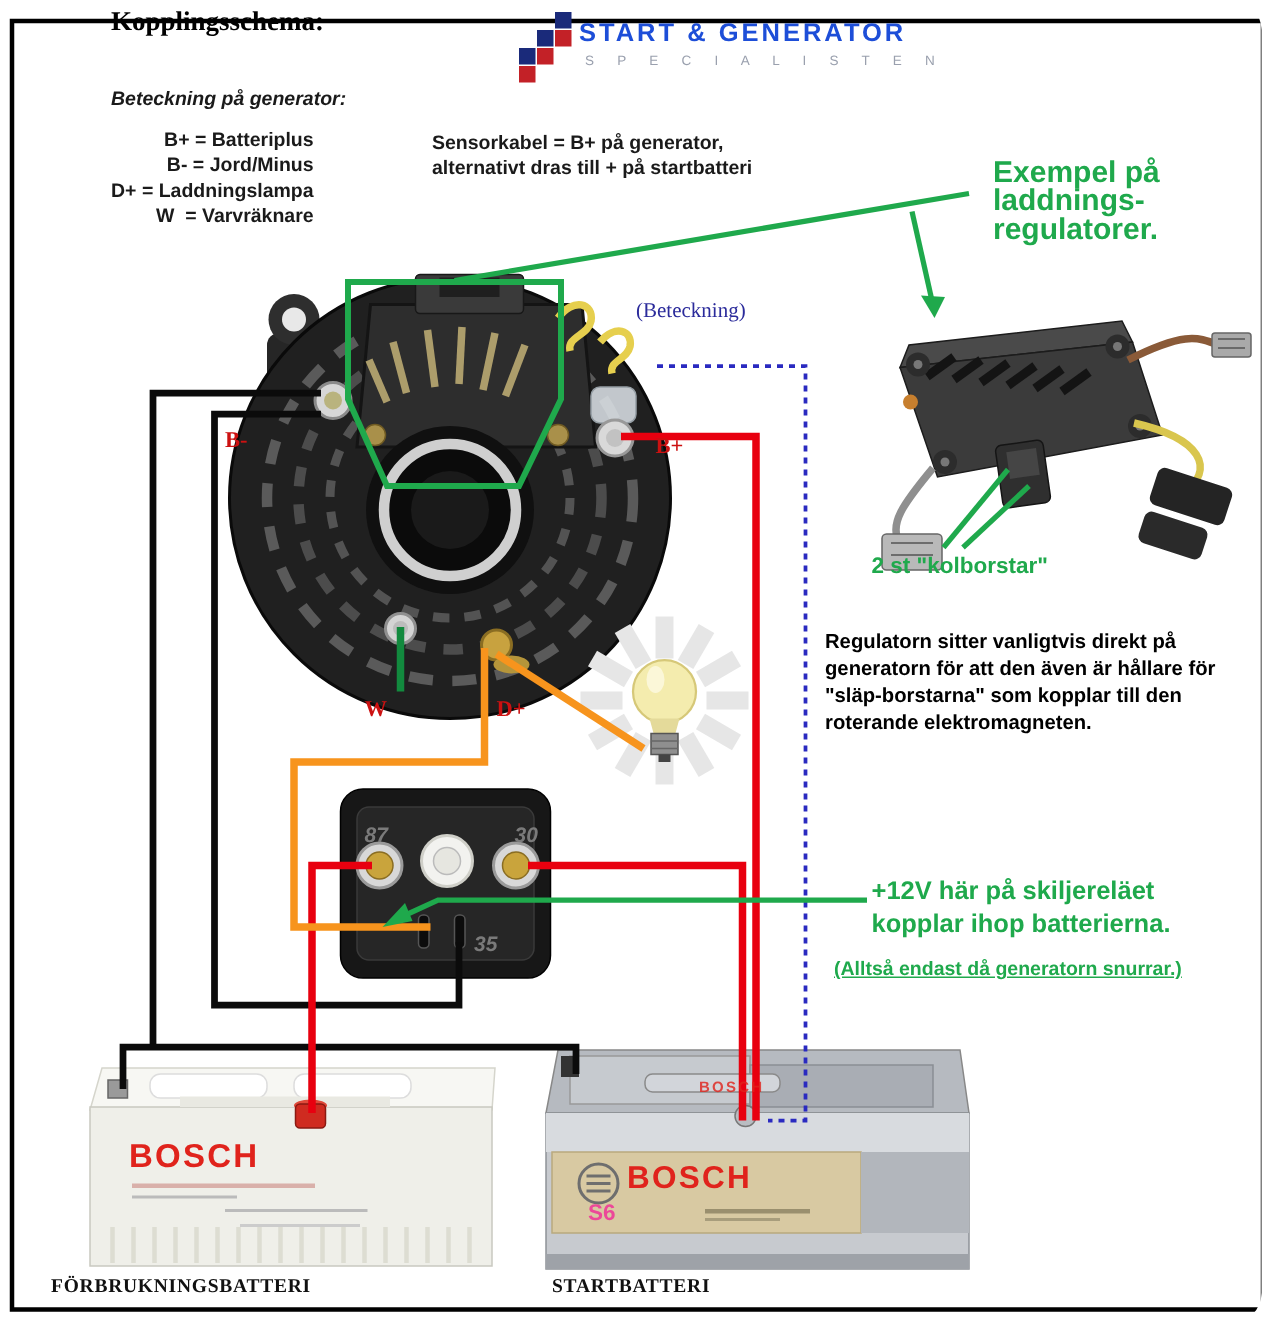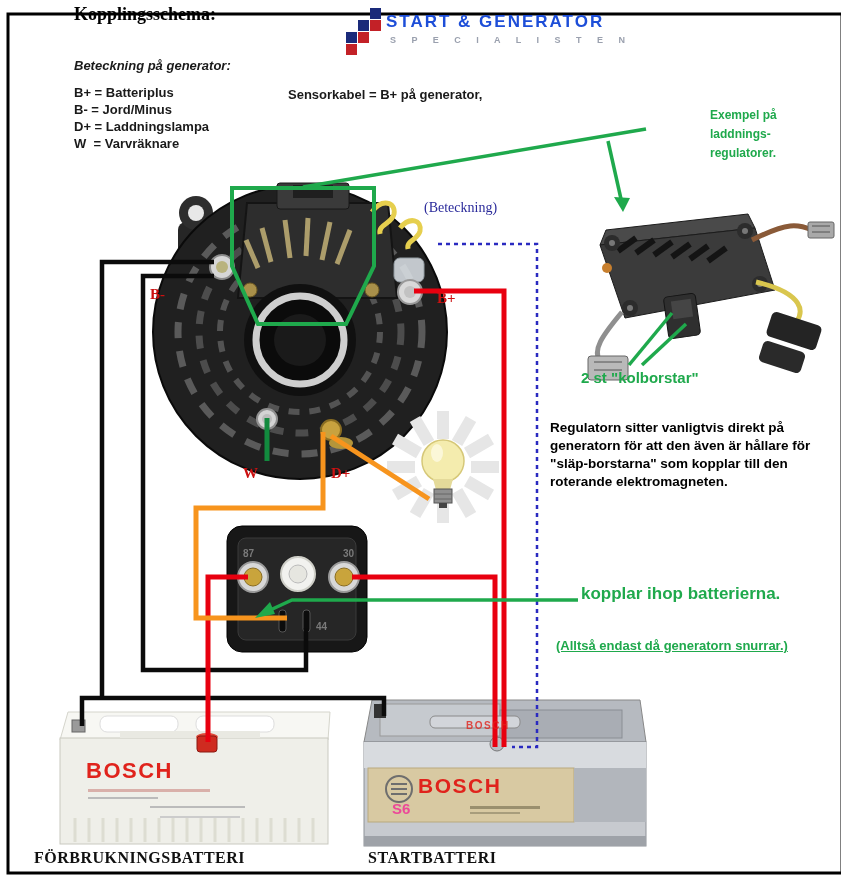--- a/index.html
+++ b/index.html
@@ -4,7 +4,7 @@
 <style>
   html,body{margin:0;padding:0;background:#ffffff;}
   #stage{position:relative;width:841px;height:882px;background:#ffffff;overflow:hidden;
-         font-family:"Liberation Sans",sans-serif;color:#111;}
+         font-family:"Liberation Sans",sans-serif;color:#111;border-radius:20px;}
   .abs{position:absolute;}
   .t-title{font-family:"Liberation Serif",serif;font-weight:700;font-size:18px;line-height:22px;color:#000;}
   .t-h{font-weight:700;font-size:13px;line-height:16px;color:#1a1a1a;font-style:italic;}

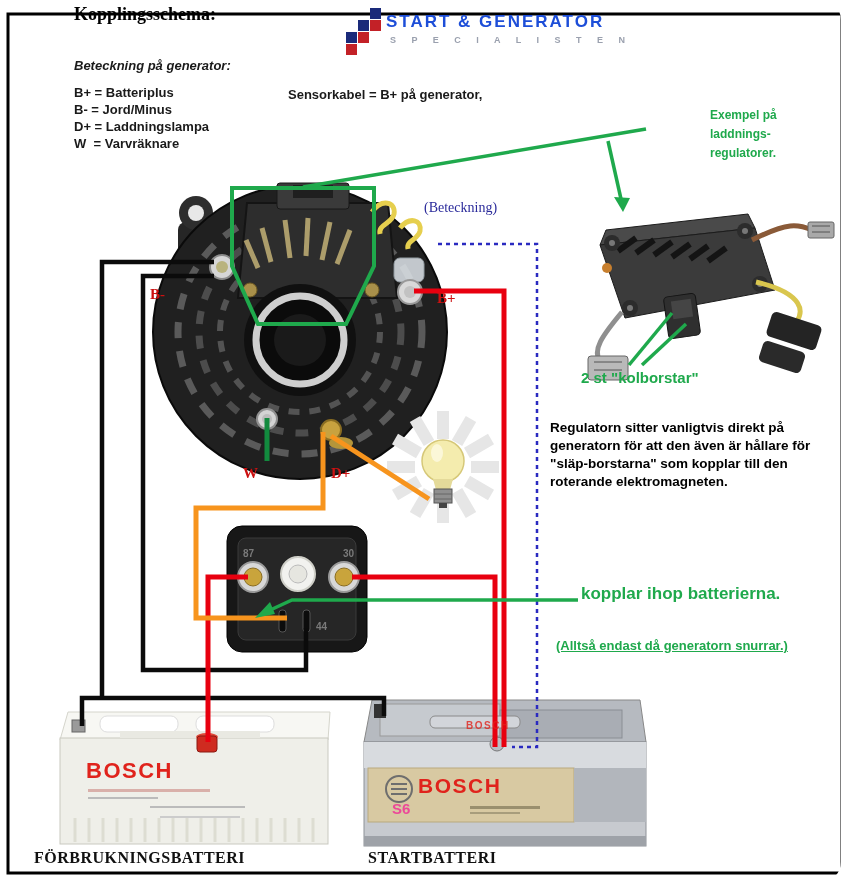--- a/index.html
+++ b/index.html
@@ -22,7 +22,7 @@
   .bosch{color:#e0231c;font-weight:700;letter-spacing:1.5px;}
   .batlabel{font-family:"Liberation Serif",serif;font-weight:600;font-size:16px;letter-spacing:.5px;color:#111;}
   .logo-name{font-weight:700;font-size:17px;letter-spacing:2px;color:#1d4ed8;}
-  .logo-tag{font-size:9px;letter-spacing:6.5px;color:#9aa0ae;margin-top:2px;font-weight:bold;}
+  .logo-tag{font-size:9px;letter-spacing:6.5px;color:#9aa0ae;margin-top:2px;}
   .sq{position:absolute;width:11px;height:11px;}
 </style>
 </head>

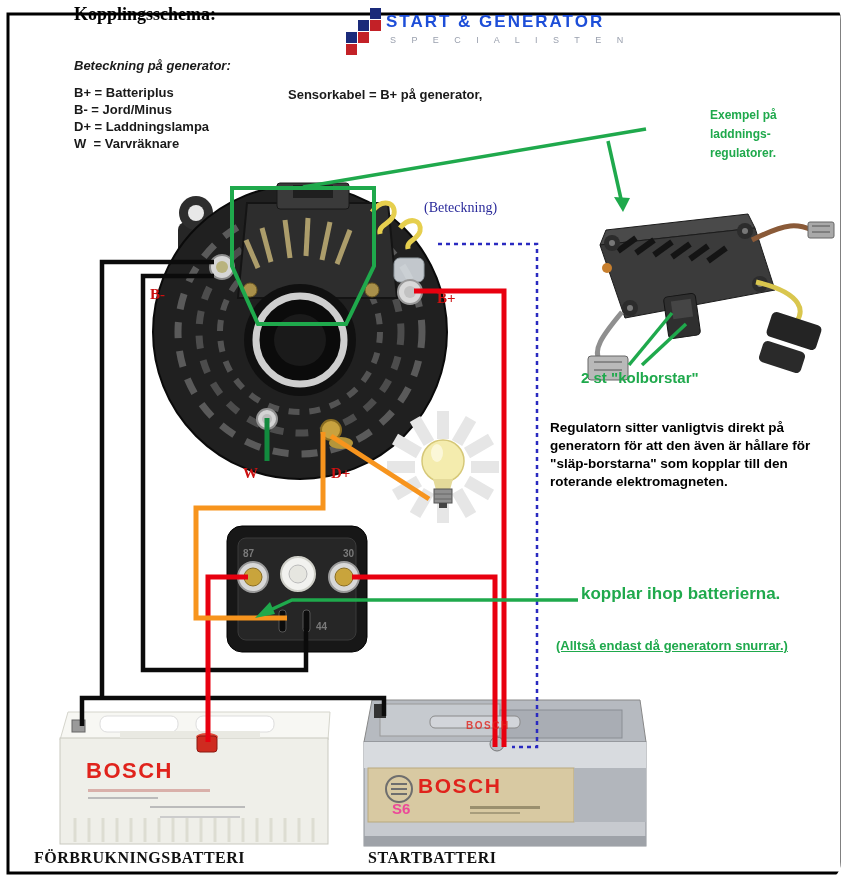--- a/index.html
+++ b/index.html
@@ -8,7 +8,7 @@
   .abs{position:absolute;}
   .t-title{font-family:"Liberation Serif",serif;font-weight:700;font-size:18px;line-height:22px;color:#000;}
   .t-h{font-weight:700;font-size:13px;line-height:16px;color:#1a1a1a;font-style:italic;}
-  .legend-line{font-weight:700;font-size:13px;line-height:17px;white-space:pre;color:#1a1a1a;}
+  .legend-line{font-weight:700;font-size:13px;line-height:17px;white-space:pre;color:#1a1a1a;text-align:right;}
   .sensor-note{font-weight:700;font-size:13px;line-height:17px;color:#1a1a1a;}
   .green{color:#1fa94c;}
   .exempel{font-weight:700;font-size:12px;line-height:19px;margin-left:48px;}

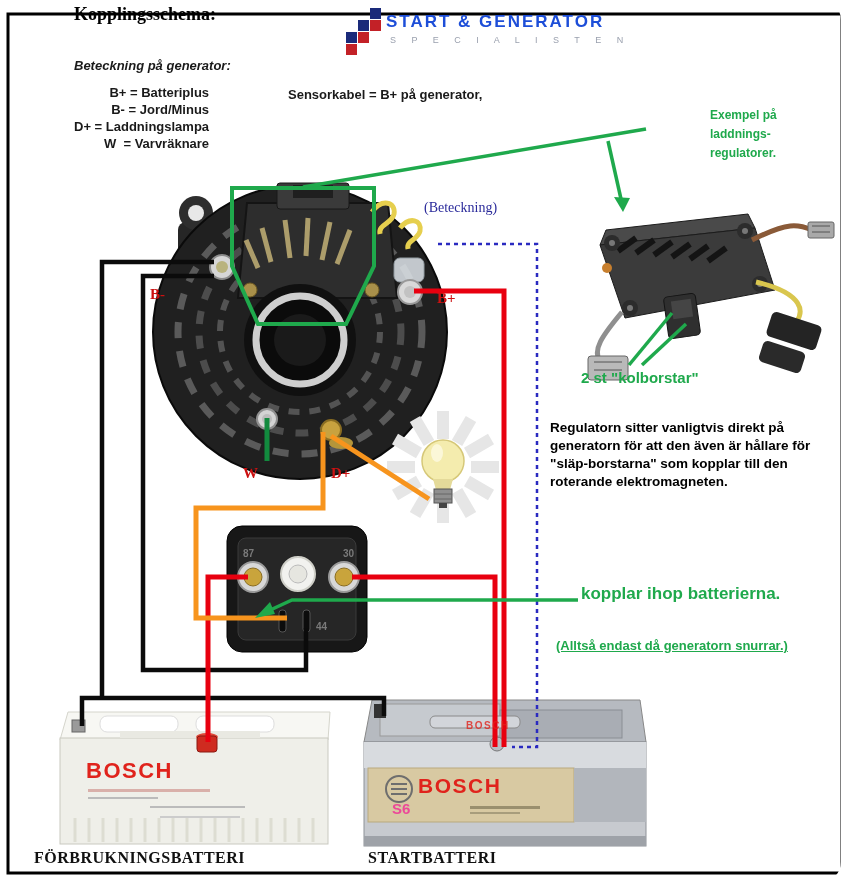--- a/index.html
+++ b/index.html
@@ -238,6 +238,7 @@
 
   <div class="abs sensor-note" style="left:288px;top:86px">
     <div>Sensorkabel = B+ på generator,</div>
+    <div>alternativt dras till + på startbatteri</div>
   </div>
 
   <div class="abs exempel green" style="left:662px;top:106px">

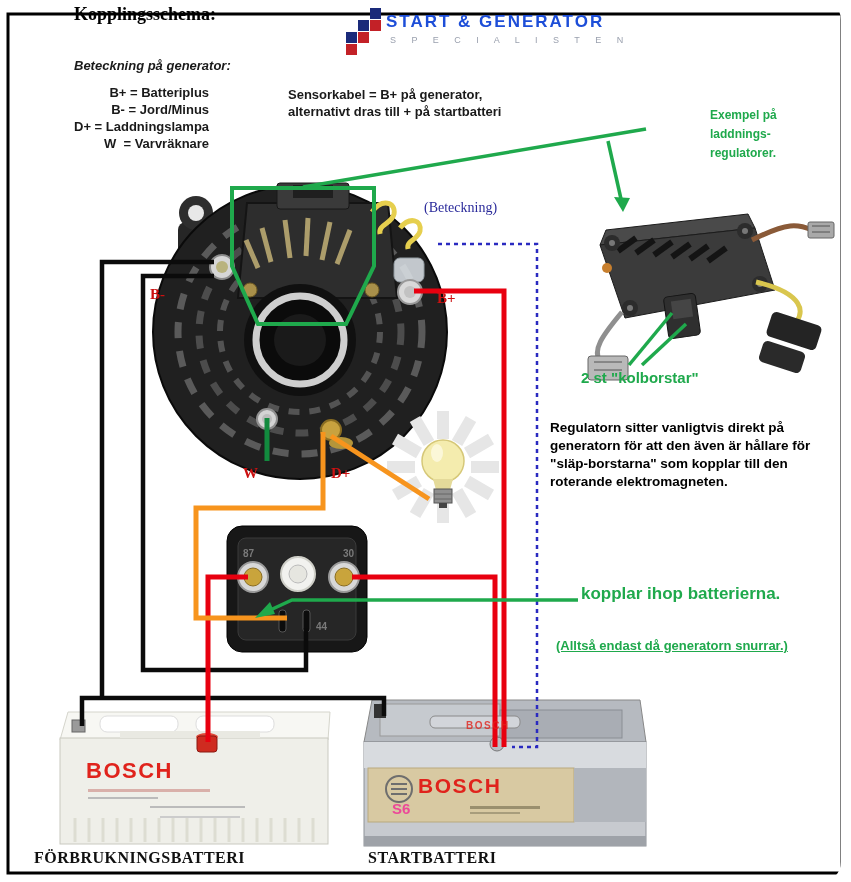--- a/index.html
+++ b/index.html
@@ -11,7 +11,7 @@
   .legend-line{font-weight:700;font-size:13px;line-height:17px;white-space:pre;color:#1a1a1a;text-align:right;}
   .sensor-note{font-weight:700;font-size:13px;line-height:17px;color:#1a1a1a;}
   .green{color:#1fa94c;}
-  .exempel{font-weight:700;font-size:12px;line-height:19px;margin-left:48px;}
+  .exempel{font-weight:700;font-size:20px;line-height:19px;}
   .kolborstar{font-weight:700;font-size:15px;}
   .para{font-weight:700;font-size:13.5px;line-height:18px;width:300px;color:#000000;}
   .plus12{font-weight:700;font-size:17px;line-height:22px;}

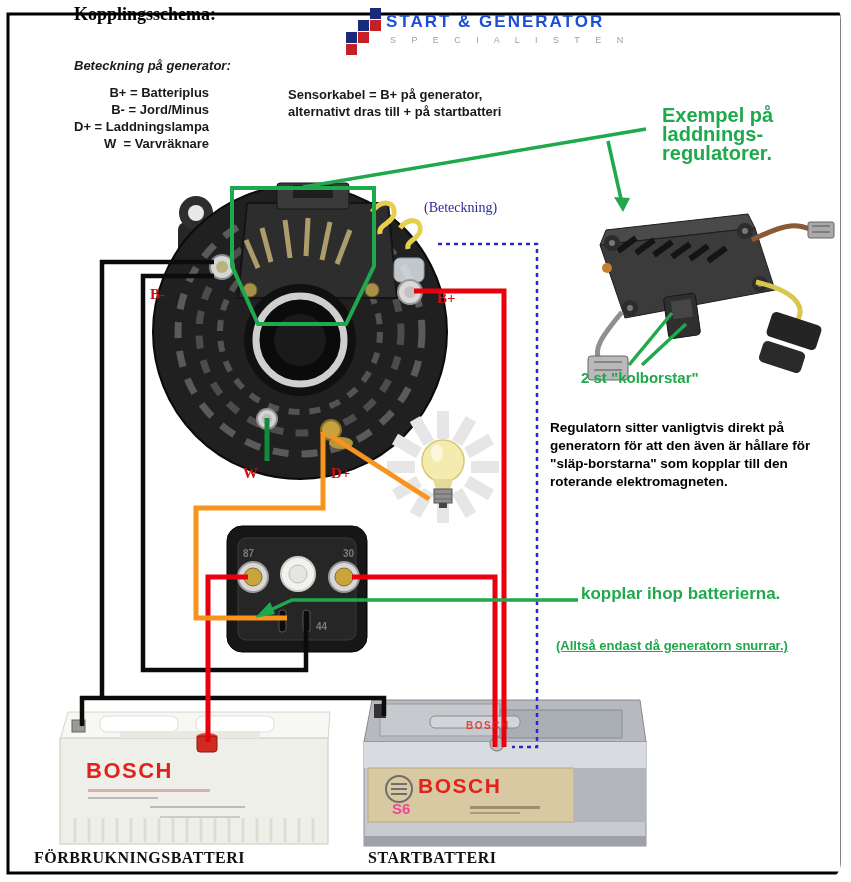--- a/index.html
+++ b/index.html
@@ -18,7 +18,7 @@
   .plus12sub{font-weight:700;font-size:13px;text-decoration:underline;}
   .sensorkabel{font-family:"Liberation Serif",serif;font-size:14px;color:#2b2b9b;}
   .term{font-family:"Liberation Serif",serif;font-weight:700;font-size:15px;color:#cc1111;}
-  .relaynum{font-weight:700;font-size:10px;color:#7a7a7a;}
+  .relaynum{font-weight:700;font-size:14px;color:#7a7a7a;font-style:italic;}
   .bosch{color:#e0231c;font-weight:700;letter-spacing:1.5px;}
   .batlabel{font-family:"Liberation Serif",serif;font-weight:600;font-size:16px;letter-spacing:.5px;color:#111;}
   .logo-name{font-weight:700;font-size:17px;letter-spacing:2px;color:#1d4ed8;}

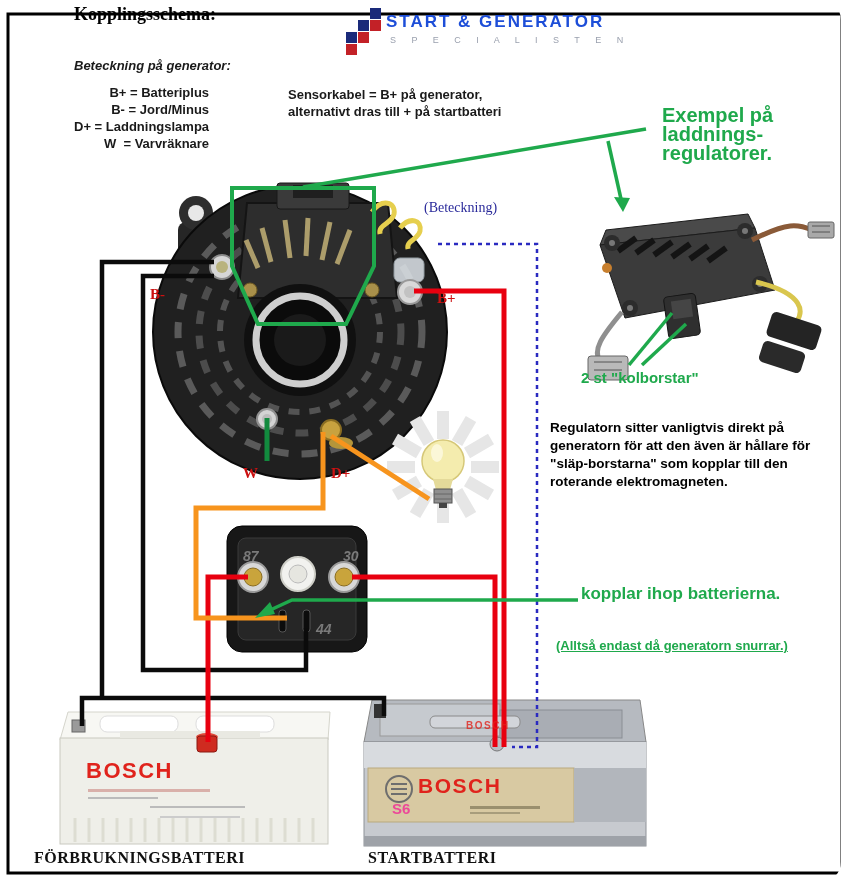--- a/index.html
+++ b/index.html
@@ -259,6 +259,7 @@
   <div class="abs para" style="left:550px;top:419px">Regulatorn sitter vanligtvis direkt på generatorn för att den även är hållare för "släp-borstarna" som kopplar till den roterande elektromagneten.</div>
 
   <div class="abs plus12 green" style="left:581px;top:583px">
+    <div>+12V här på skiljereläet</div>
     <div>kopplar ihop batterierna.</div>
   </div>
   <div class="abs plus12sub green" style="left:556px;top:638px">(Alltså endast då generatorn snurrar.)</div>

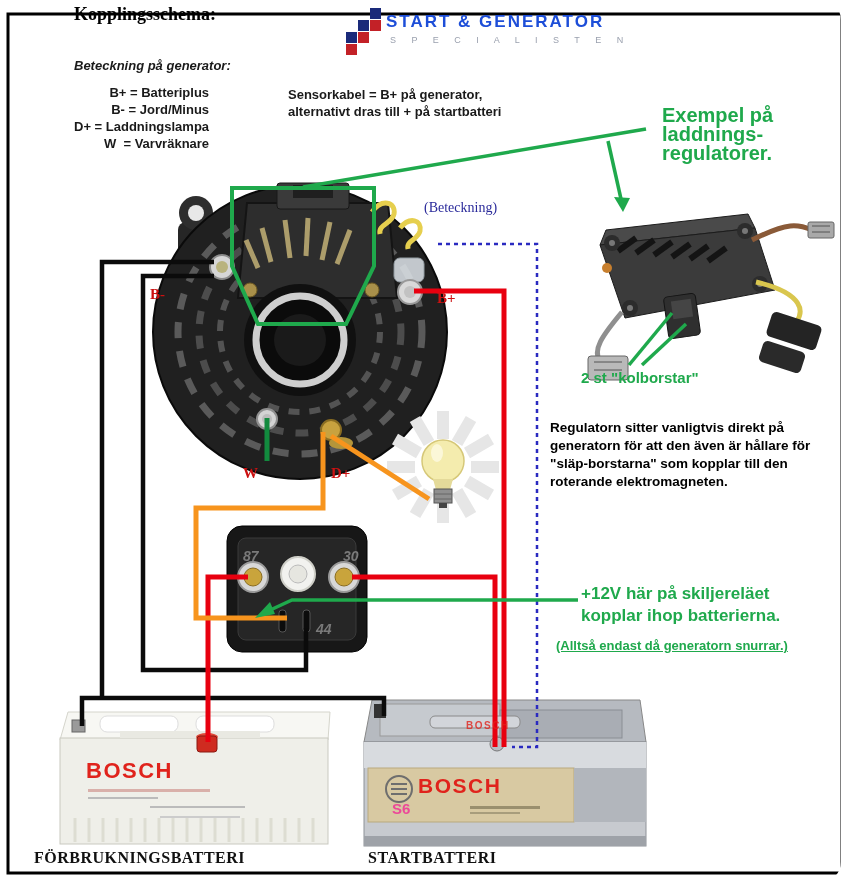--- a/index.html
+++ b/index.html
@@ -266,7 +266,7 @@
 
   <div class="abs relaynum" style="left:243px;top:548px">87</div>
   <div class="abs relaynum" style="left:343px;top:548px">30</div>
-  <div class="abs relaynum" style="left:316px;top:621px">44</div>
+  <div class="abs relaynum" style="left:316px;top:621px">35</div>
 
   <div class="abs bosch" style="left:86px;top:758px;font-size:22px">BOSCH</div>
   <div class="abs bosch" style="left:418px;top:774px;font-size:21px">BOSCH</div>

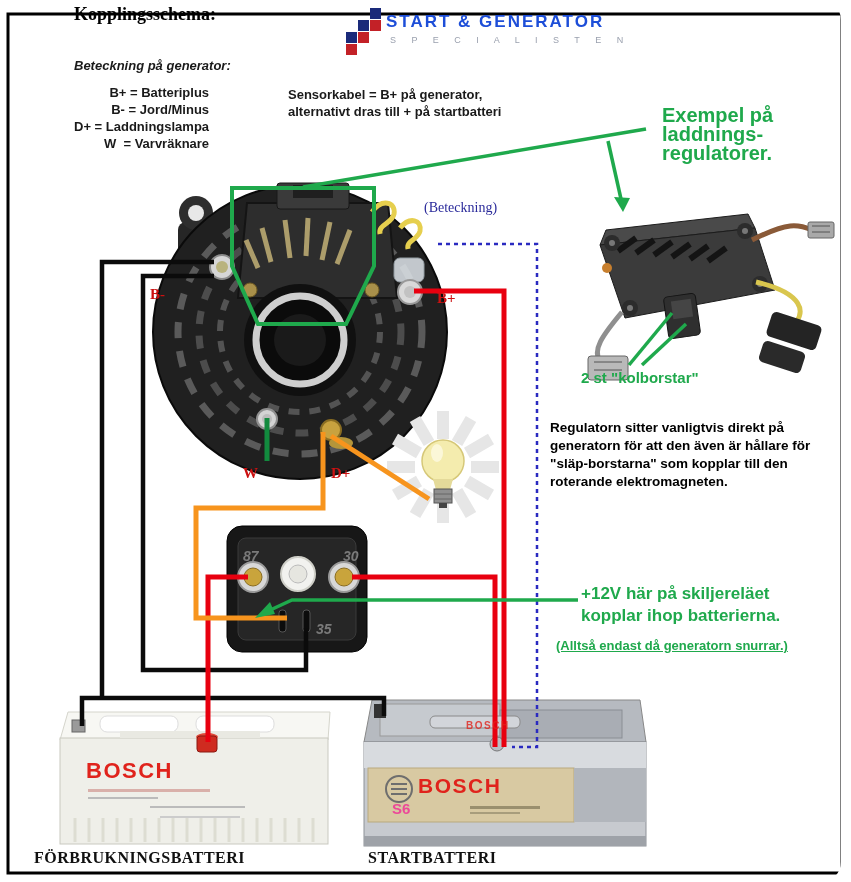--- a/index.html
+++ b/index.html
@@ -20,7 +20,7 @@
   .term{font-family:"Liberation Serif",serif;font-weight:700;font-size:15px;color:#cc1111;}
   .relaynum{font-weight:700;font-size:14px;color:#7a7a7a;font-style:italic;}
   .bosch{color:#e0231c;font-weight:700;letter-spacing:1.5px;}
-  .batlabel{font-family:"Liberation Serif",serif;font-weight:600;font-size:16px;letter-spacing:.5px;color:#111;}
+  .batlabel{font-family:"Liberation Serif",serif;font-weight:600;font-size:13px;letter-spacing:.5px;color:#111;}
   .logo-name{font-weight:700;font-size:17px;letter-spacing:2px;color:#1d4ed8;}
   .logo-tag{font-size:9px;letter-spacing:6.5px;color:#9aa0ae;margin-top:2px;}
   .sq{position:absolute;width:11px;height:11px;}

